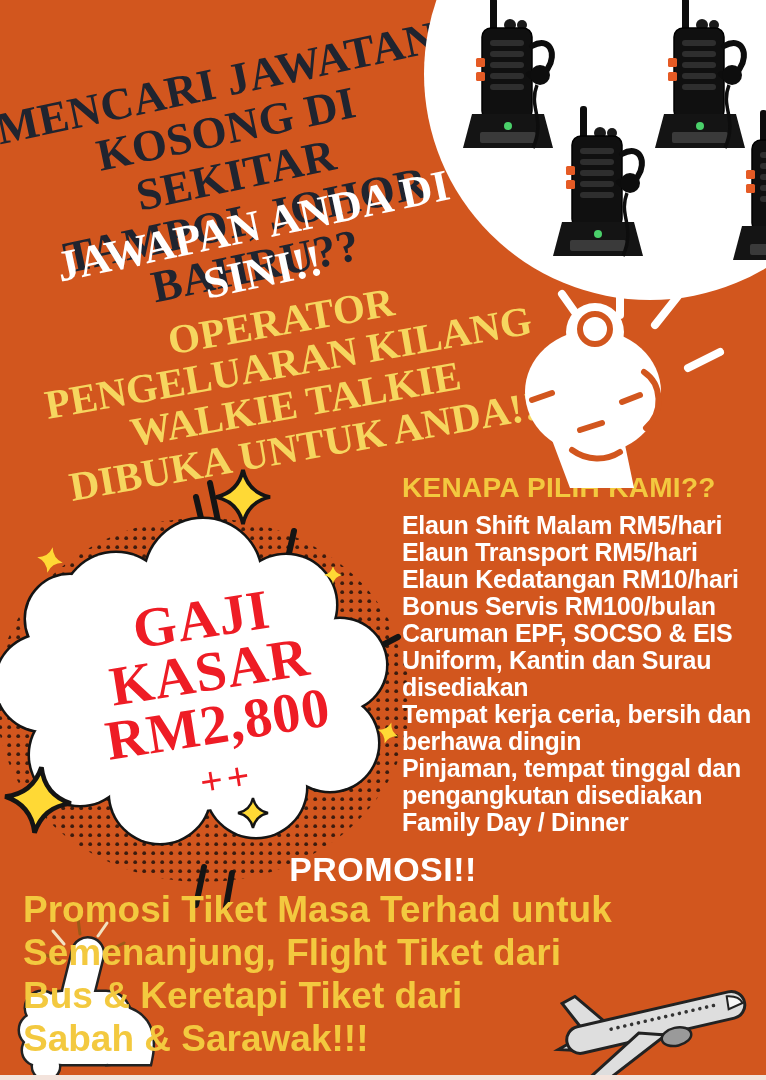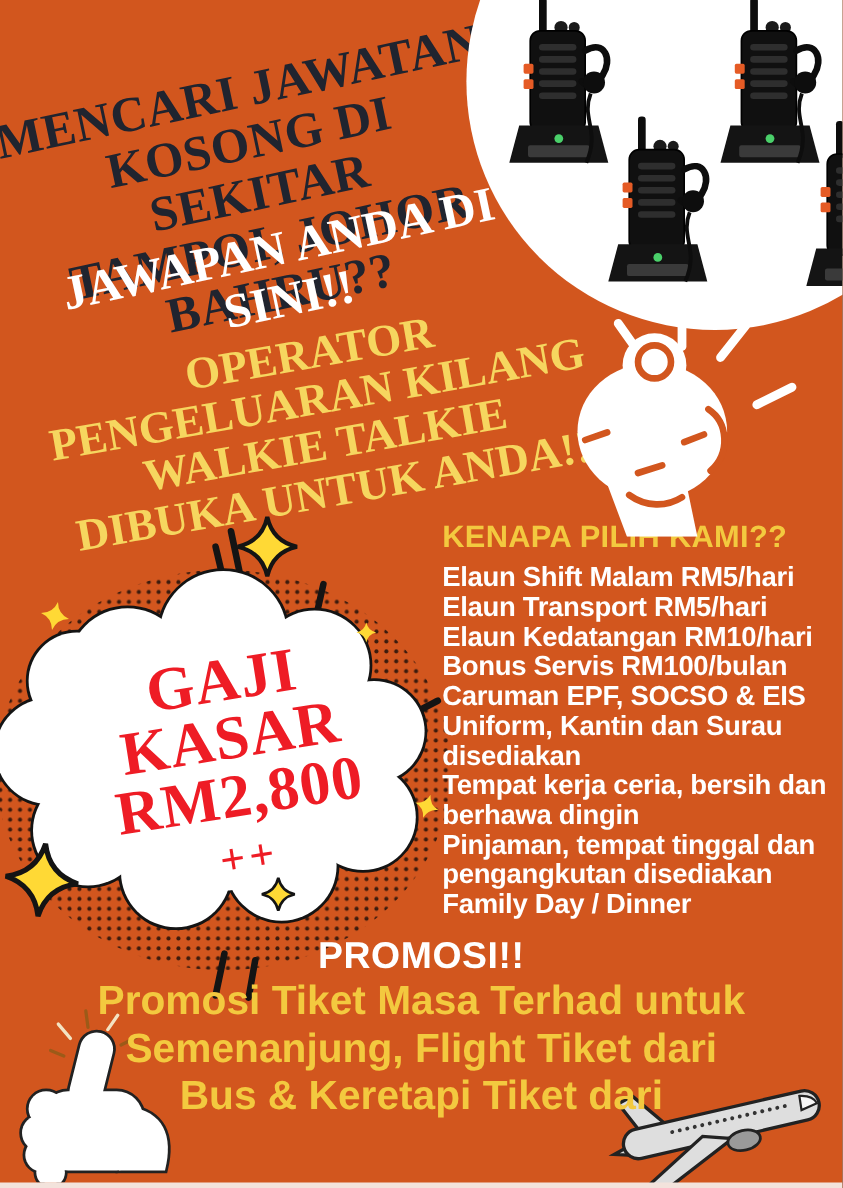--- a/index.html
+++ b/index.html
@@ -62,7 +62,7 @@
   }
   .promo-body{
     position:absolute;left:23px;top:888px;width:720px;z-index:4;
-    text-align:center;color:var(--gold);font-size:37px;font-weight:bold;line-height:43px;
+    color:var(--gold);font-size:37px;font-weight:bold;line-height:43px;
   }
 
   .thumbs-svg{position:absolute;left:6px;top:910px;z-index:3;}

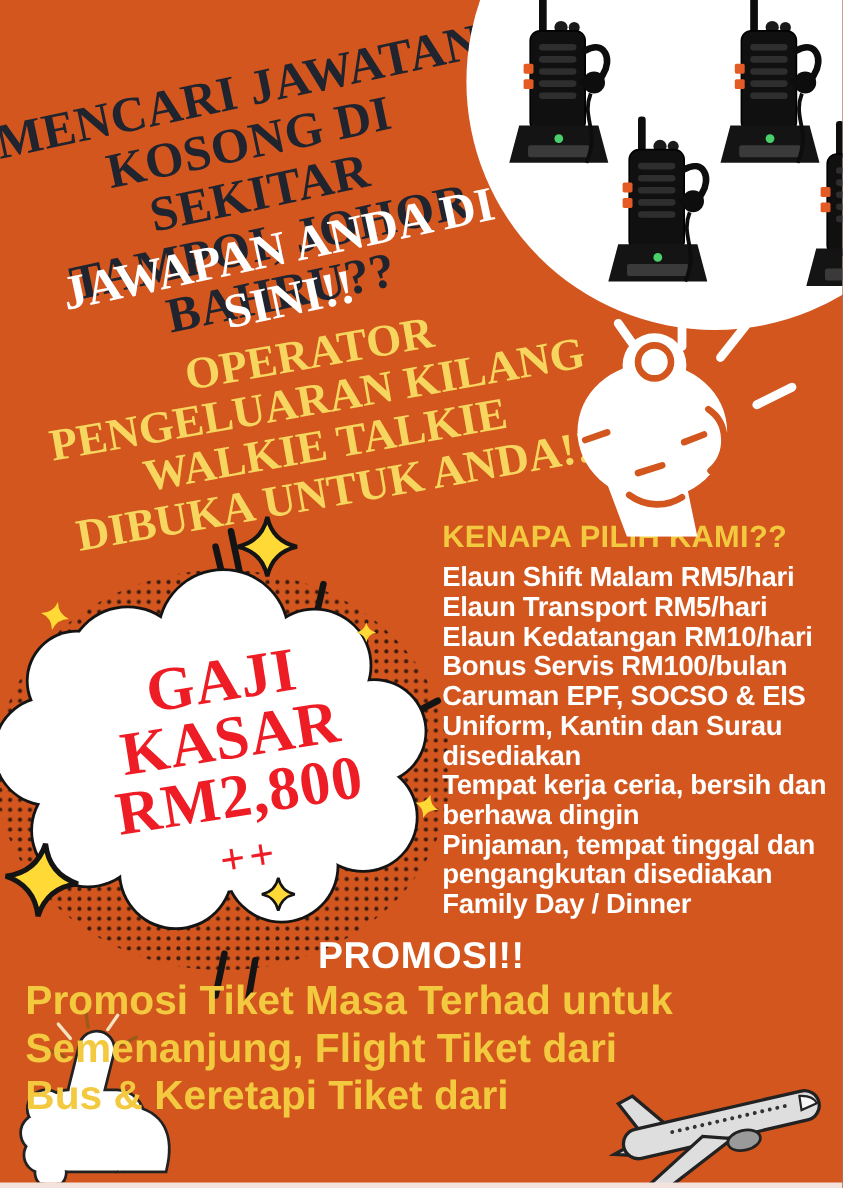--- a/index.html
+++ b/index.html
@@ -229,6 +229,7 @@
     <div>Promosi Tiket Masa Terhad untuk</div>
     <div>Semenanjung, Flight Tiket dari</div>
     <div>Bus &amp; Keretapi Tiket dari</div>
+    <div>Sabah &amp; Sarawak!!!</div>
   </div>
 
   <svg class="thumbs-svg" width="178" height="165" viewBox="0 0 178 165">

